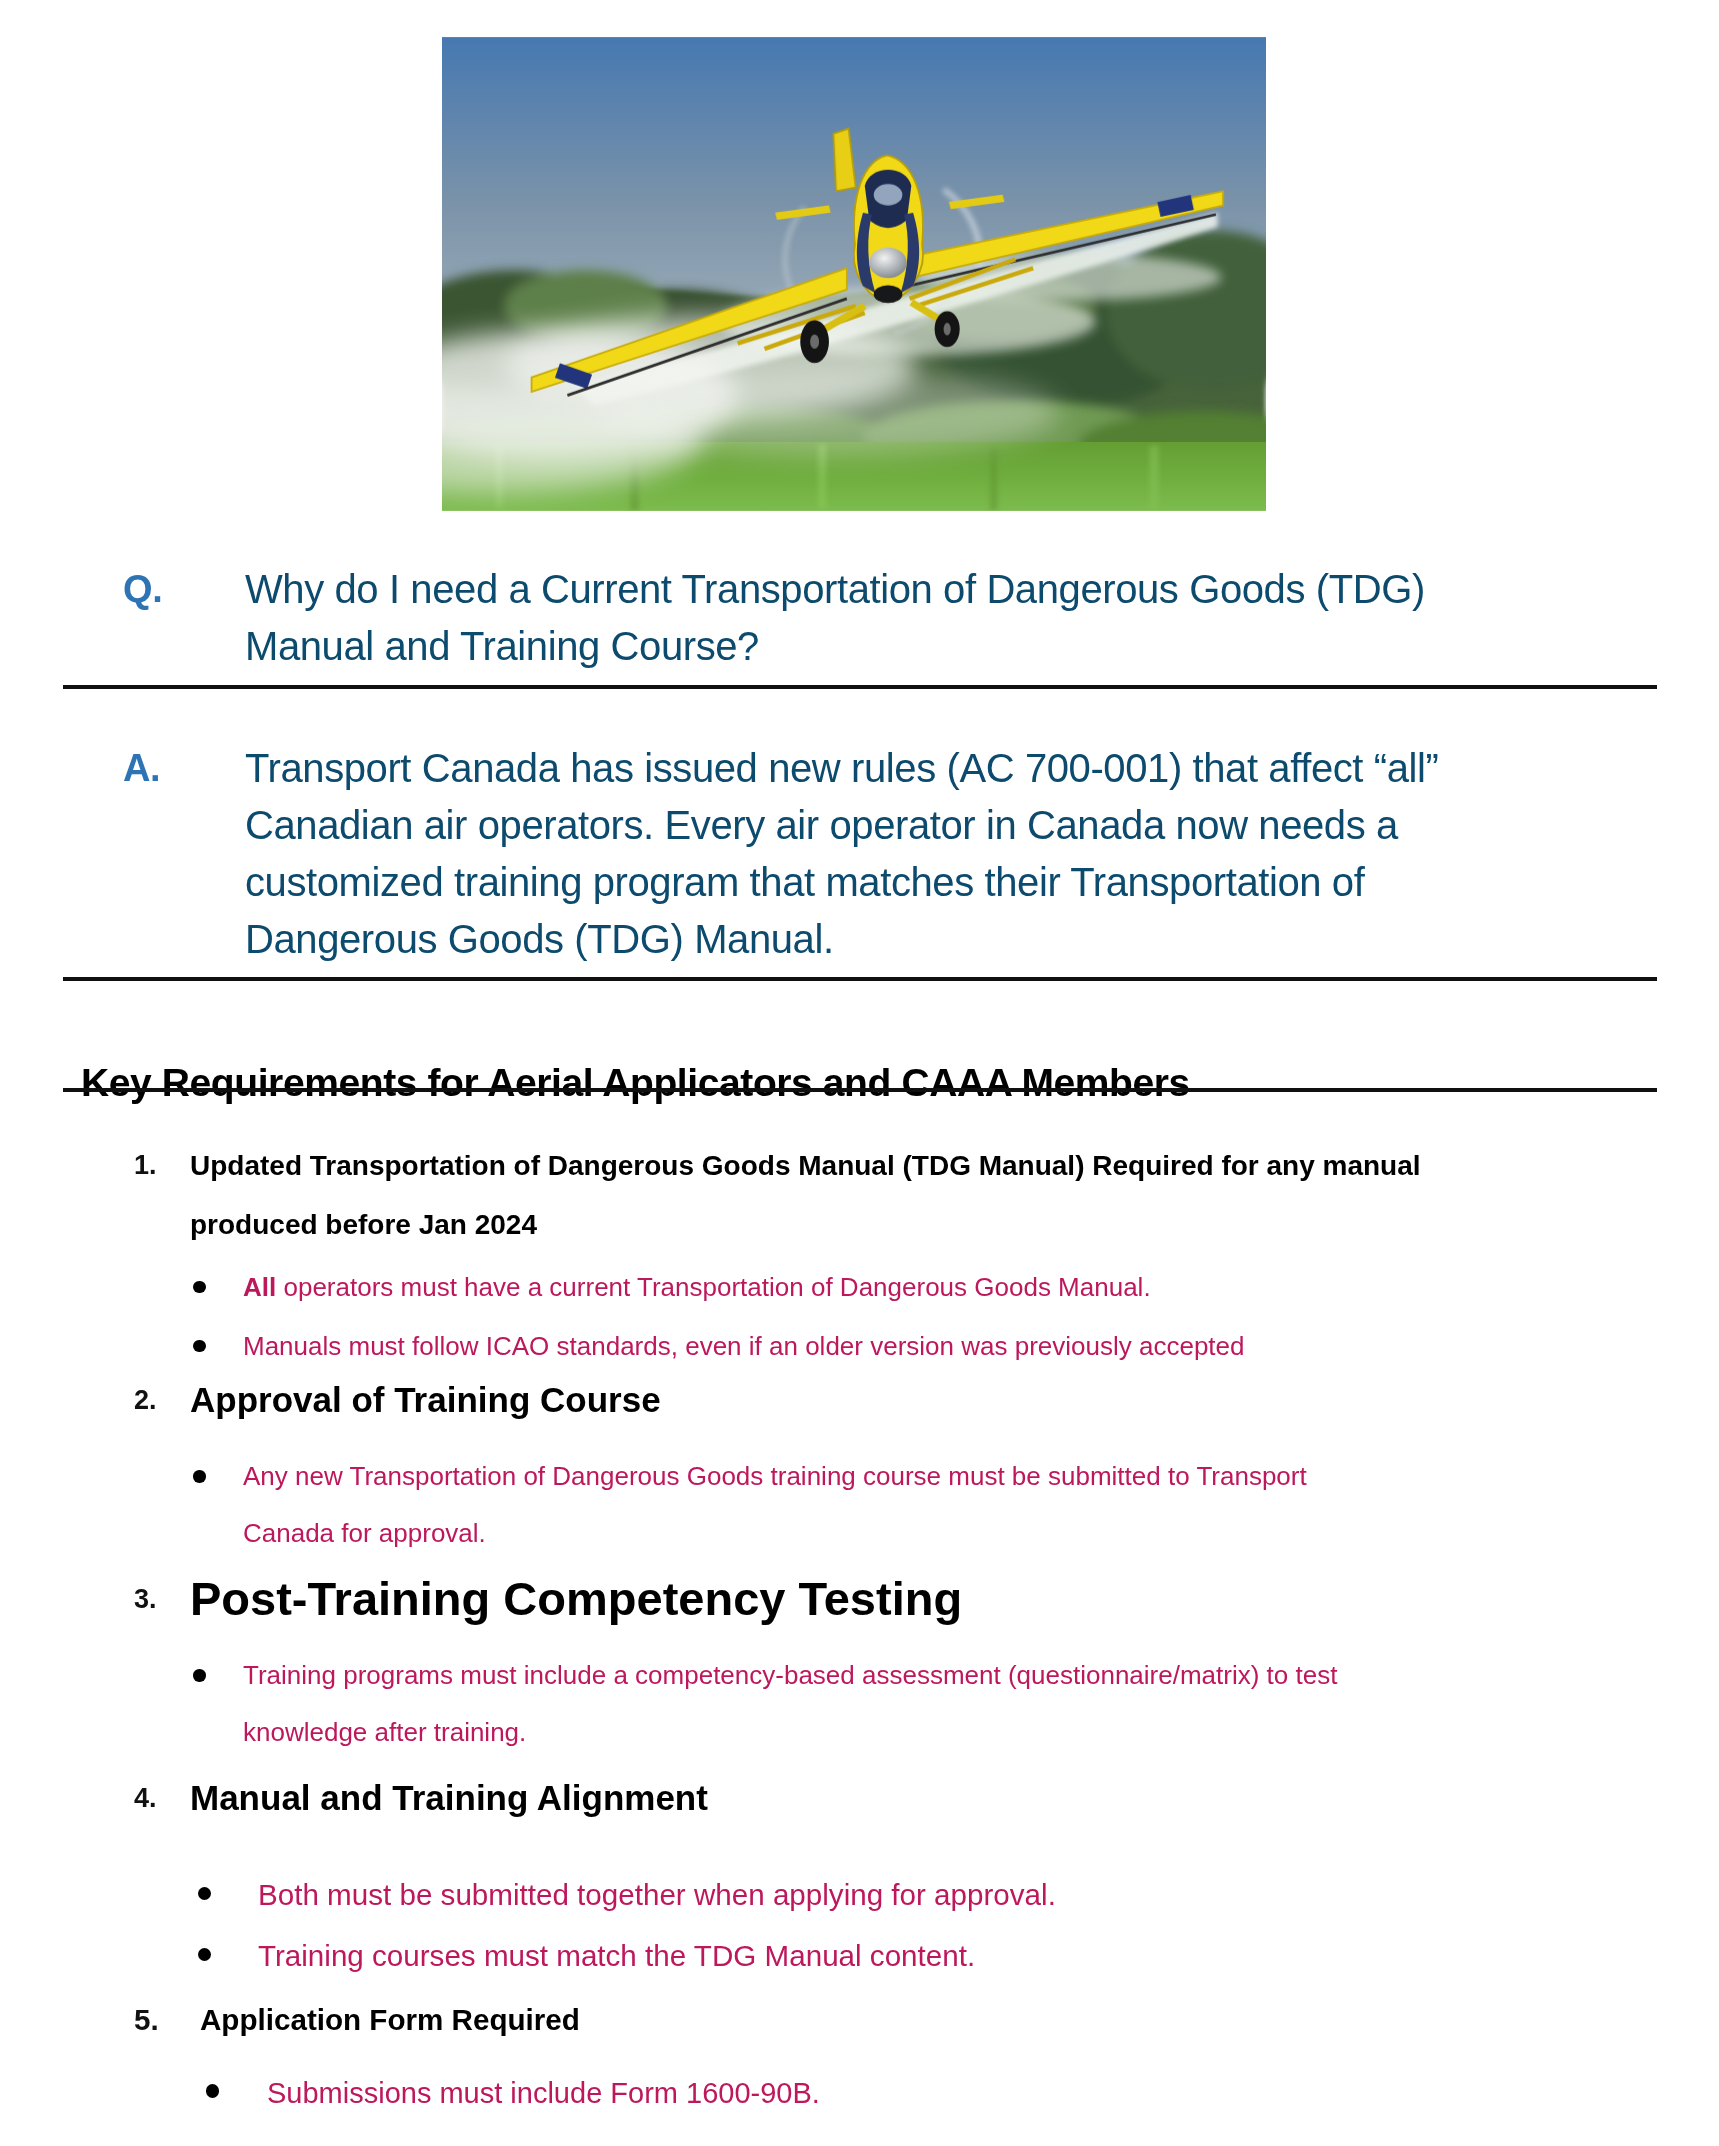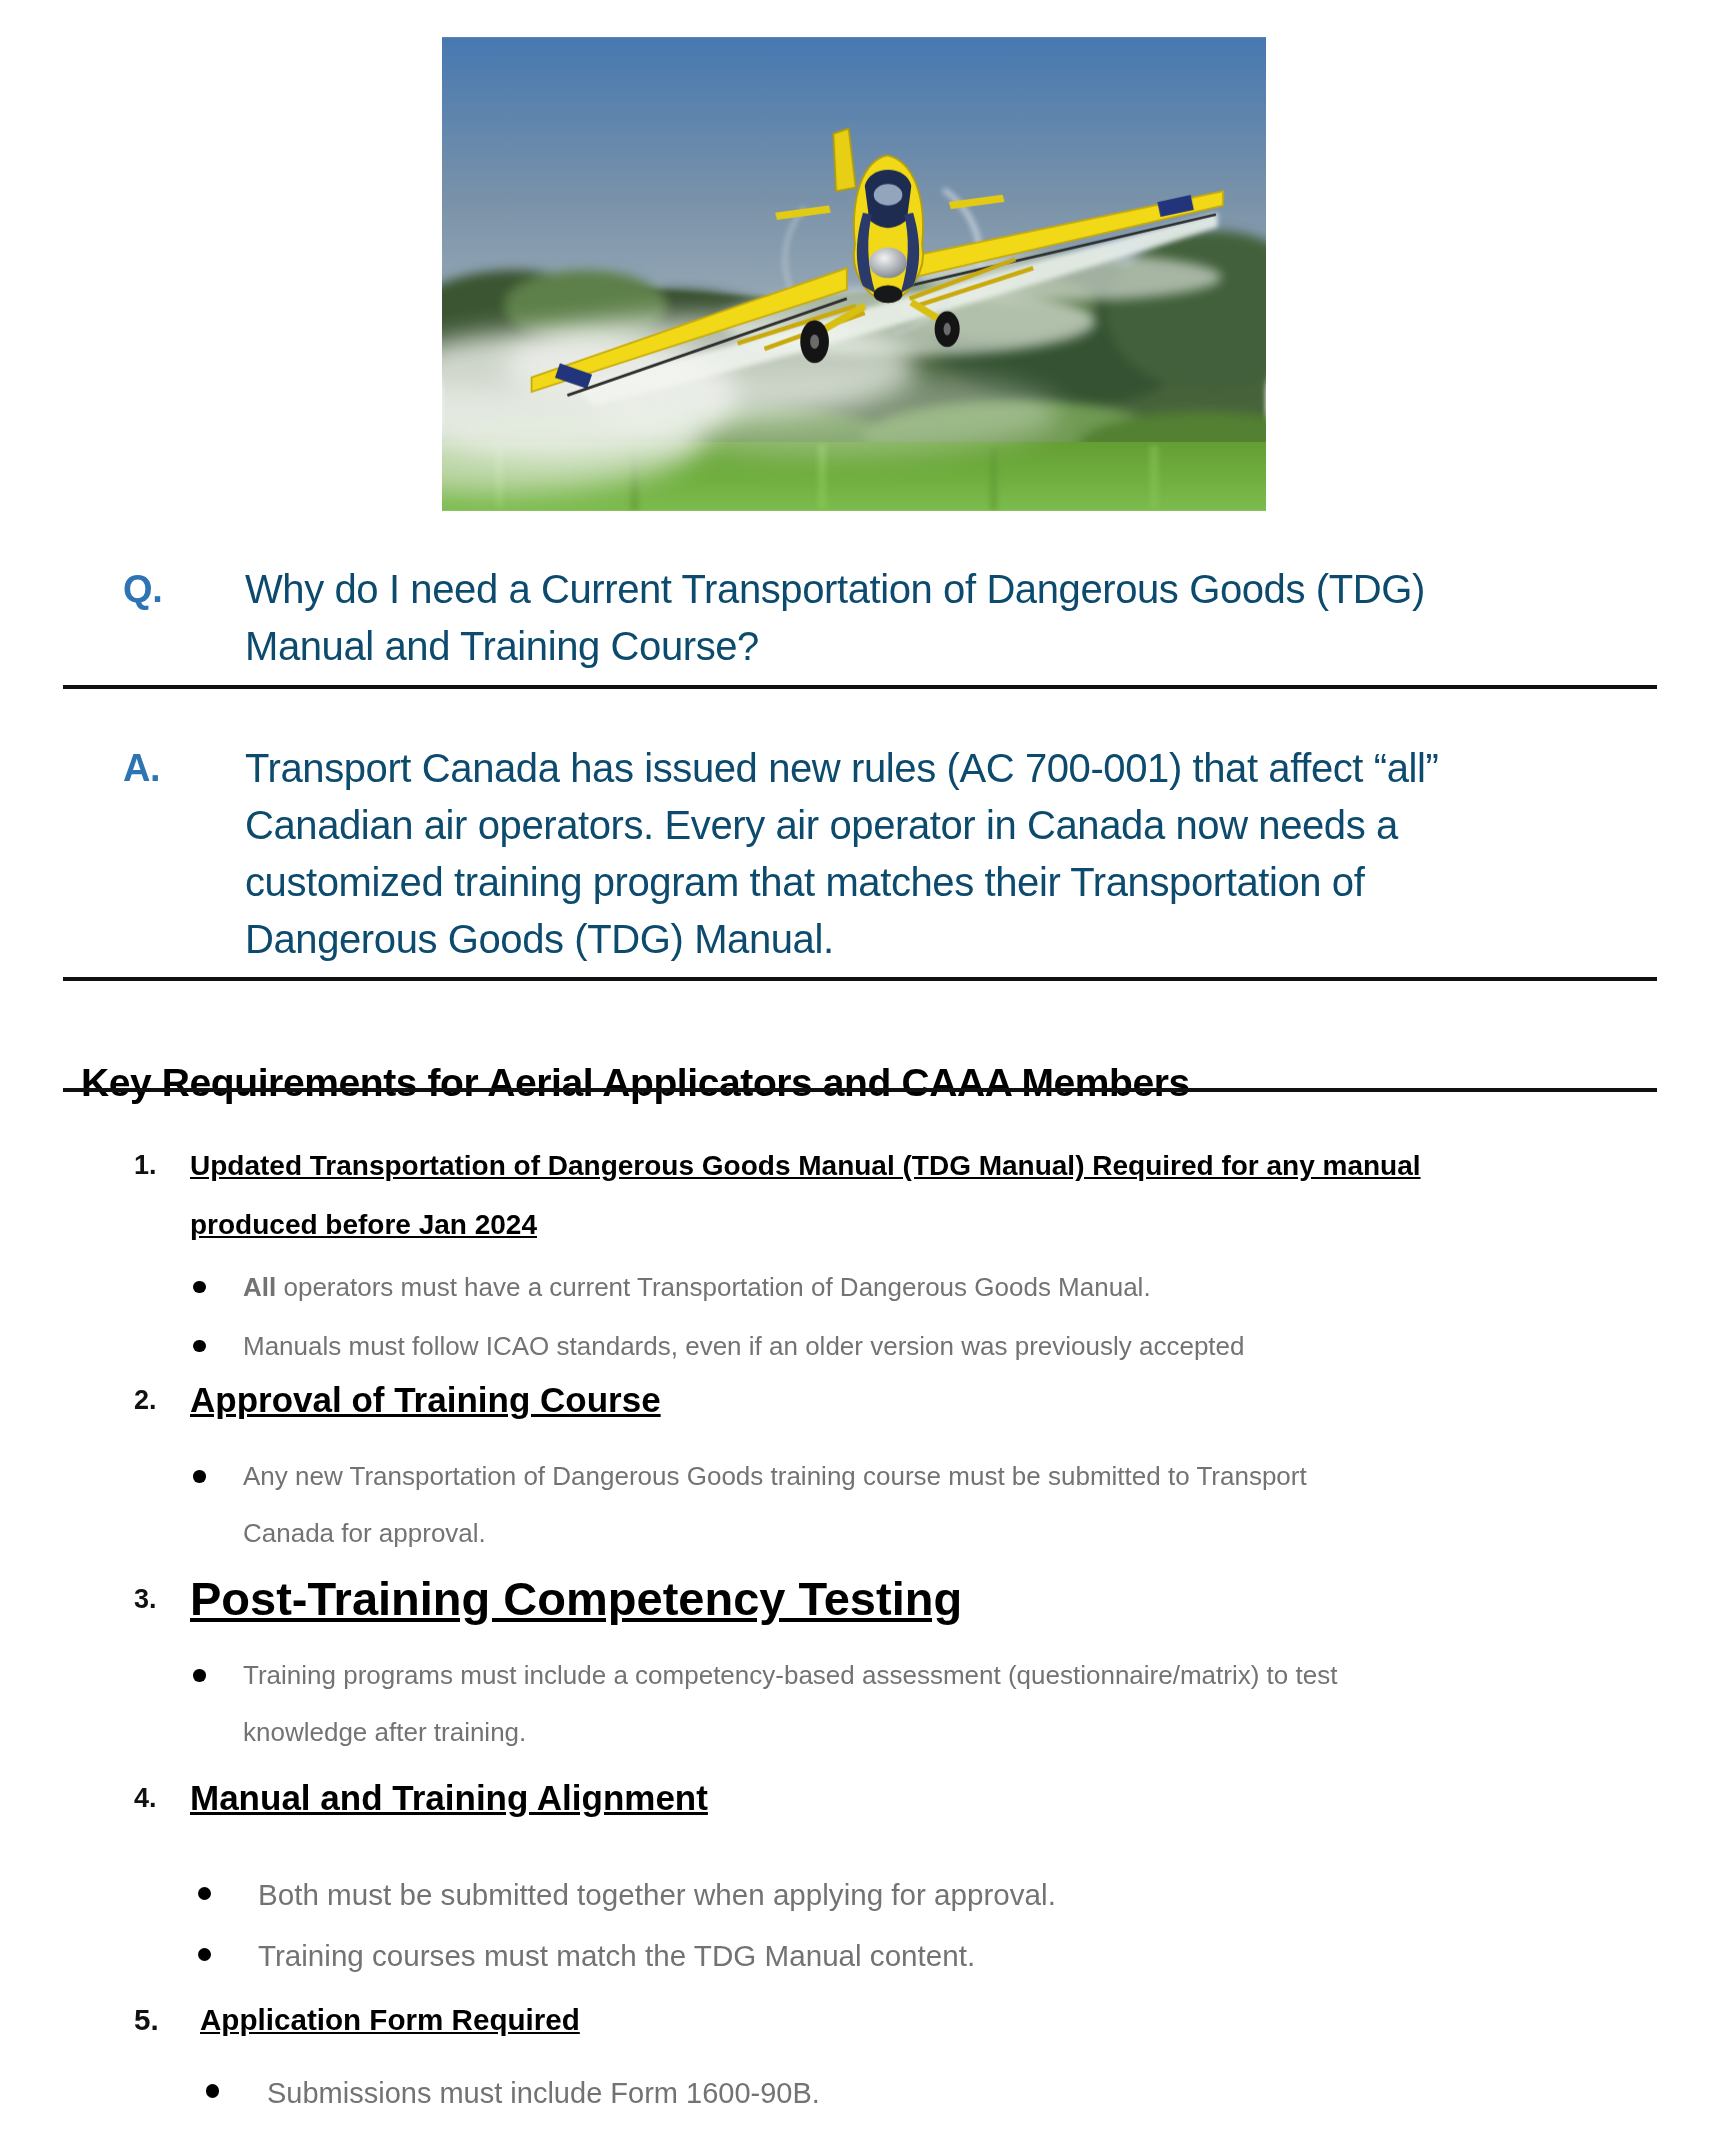--- a/index.html
+++ b/index.html
@@ -25,7 +25,7 @@
   
   .item{position:absolute;left:134px;width:1522px;}
   .item .num{position:absolute;left:0;top:0;font-weight:bold;}
-  .item .heading{font-weight:bold;white-space:pre-line;color:#000;text-decoration:underline;}
+  .item .heading{font-weight:bold;white-space:pre-line;color:#000;}
   .b-row{position:relative;}
   .dot{position:absolute;display:block;background:#000;border-radius:50%;}
   .b-text{display:block;white-space:pre-line;color:#737373;}

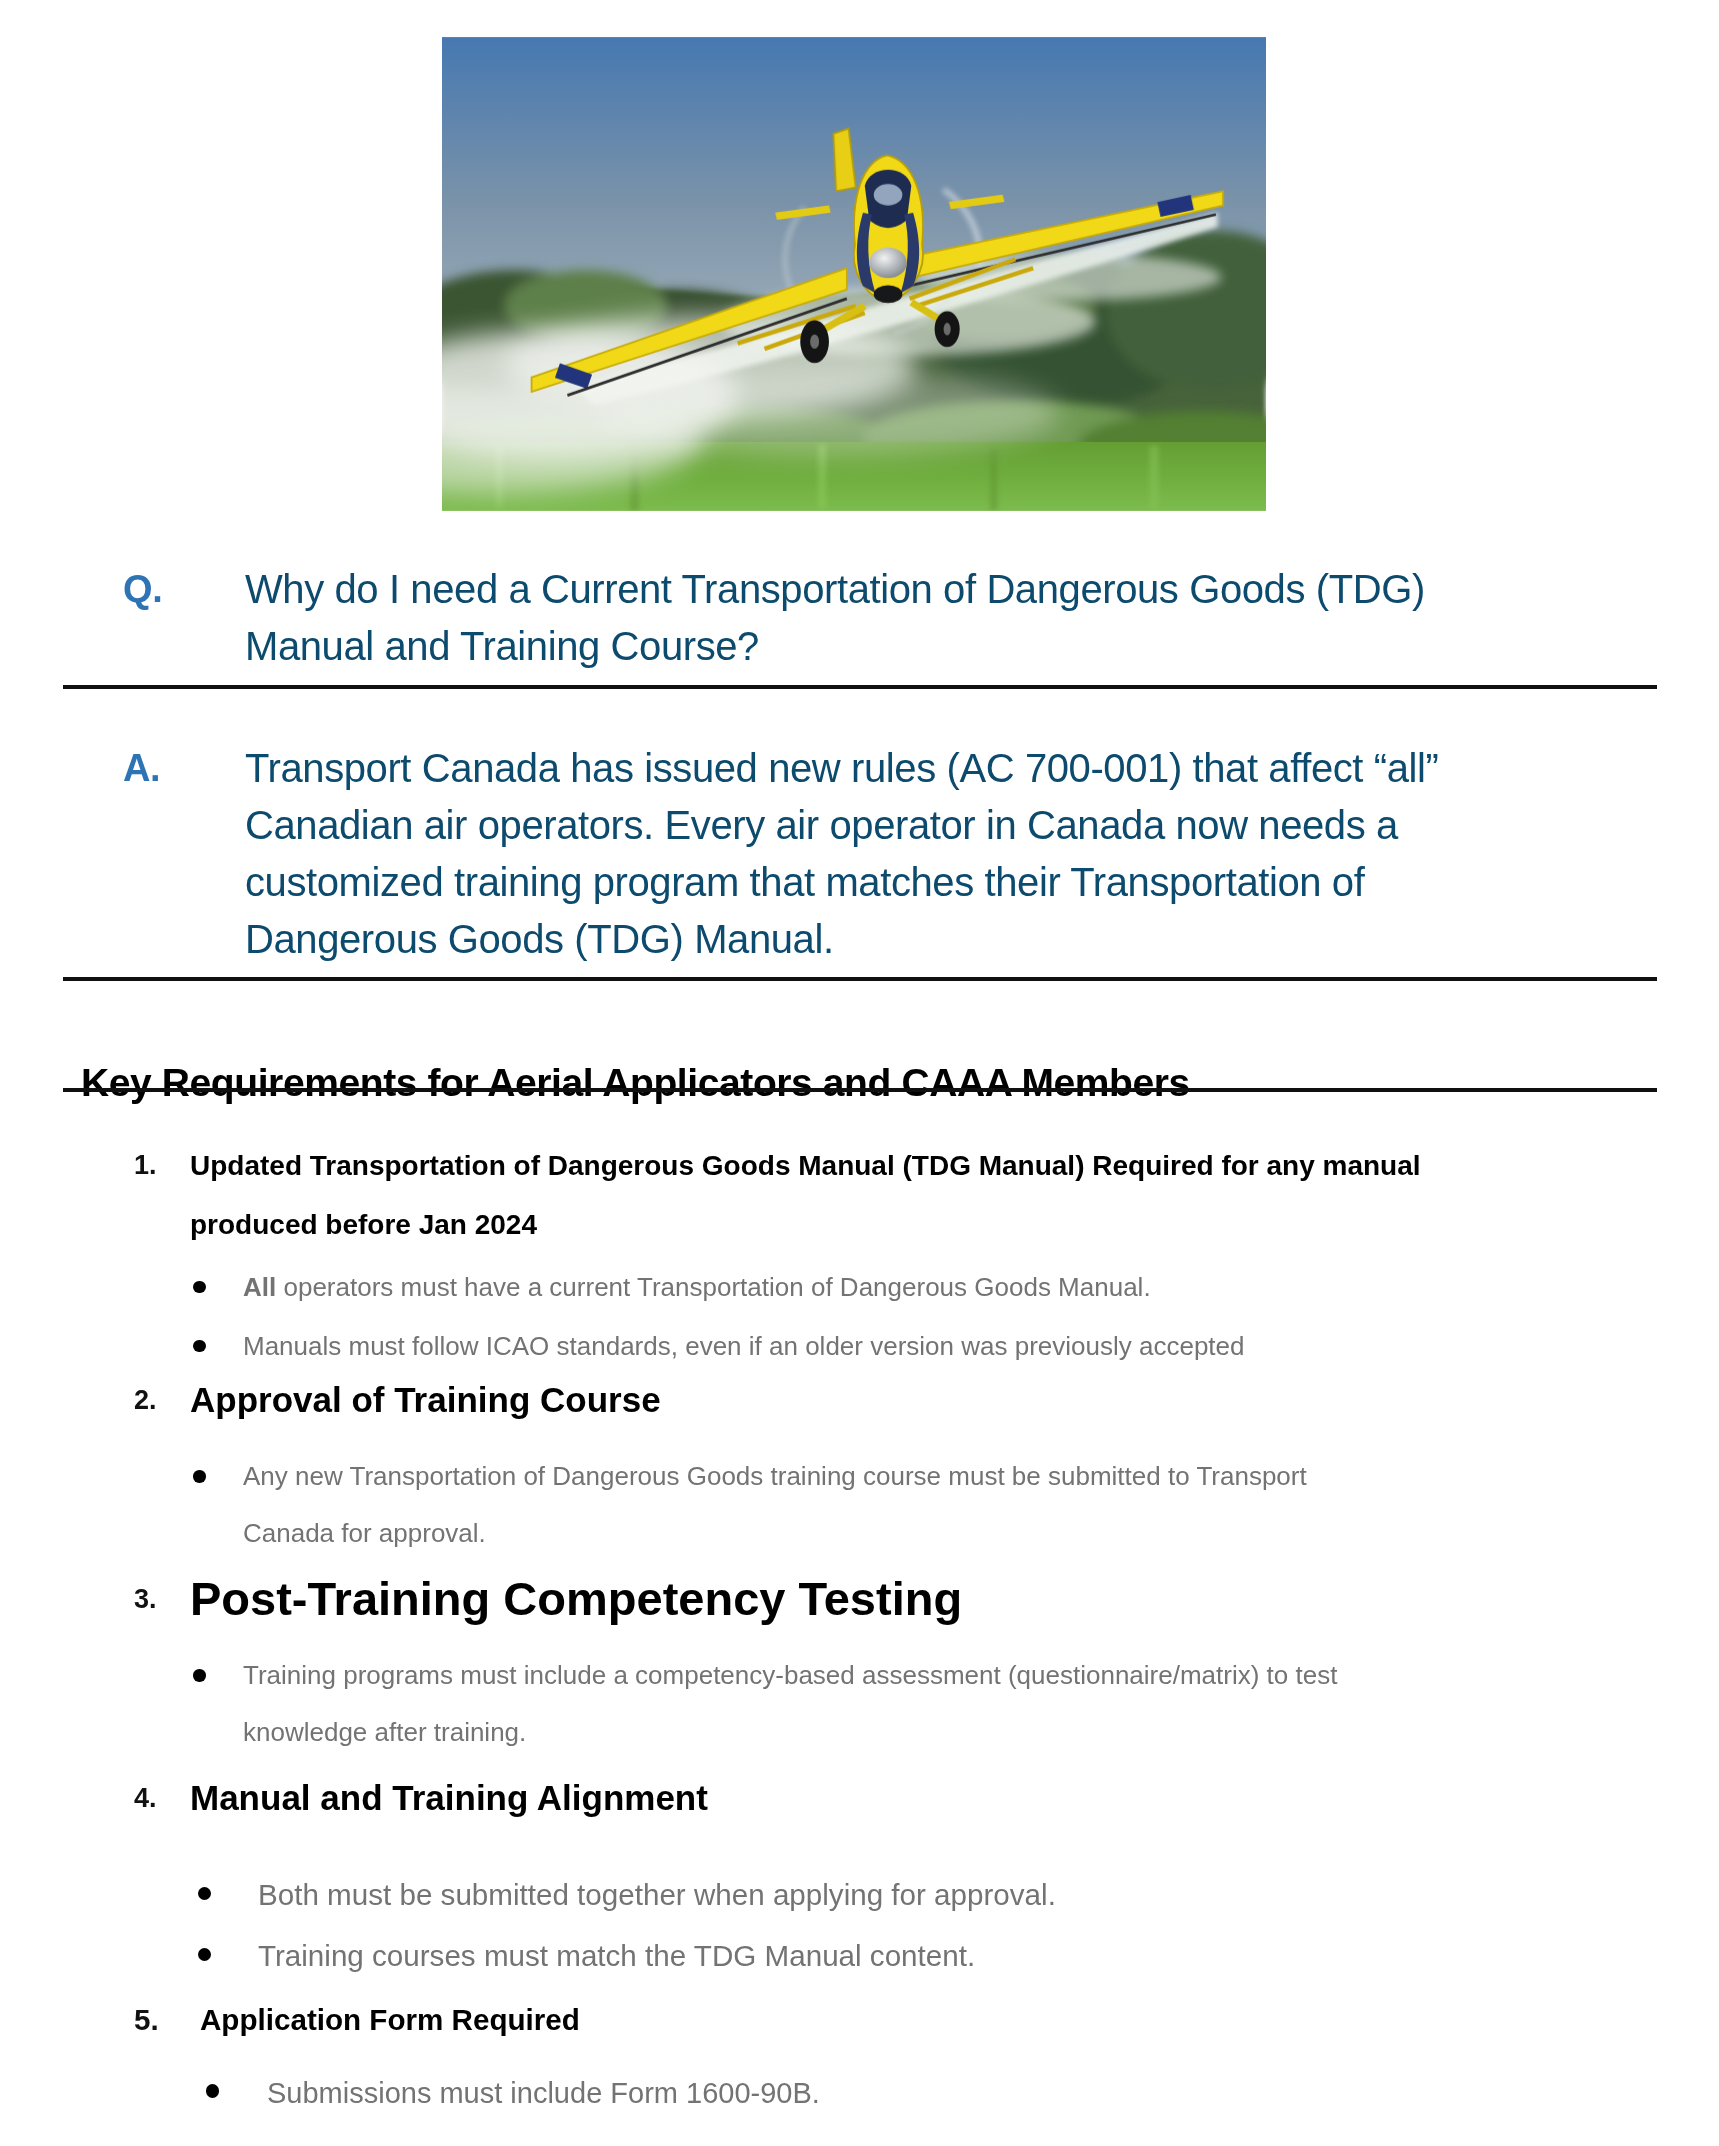--- a/index.html
+++ b/index.html
@@ -28,7 +28,7 @@
   .item .heading{font-weight:bold;white-space:pre-line;color:#000;}
   .b-row{position:relative;}
   .dot{position:absolute;display:block;background:#000;border-radius:50%;}
-  .b-text{display:block;white-space:pre-line;color:#737373;}
+  .b-text{display:block;white-space:pre-line;color:#be185d;}
   .b-bold{font-weight:bold;}
 
   .item-1{top:1136px;}

